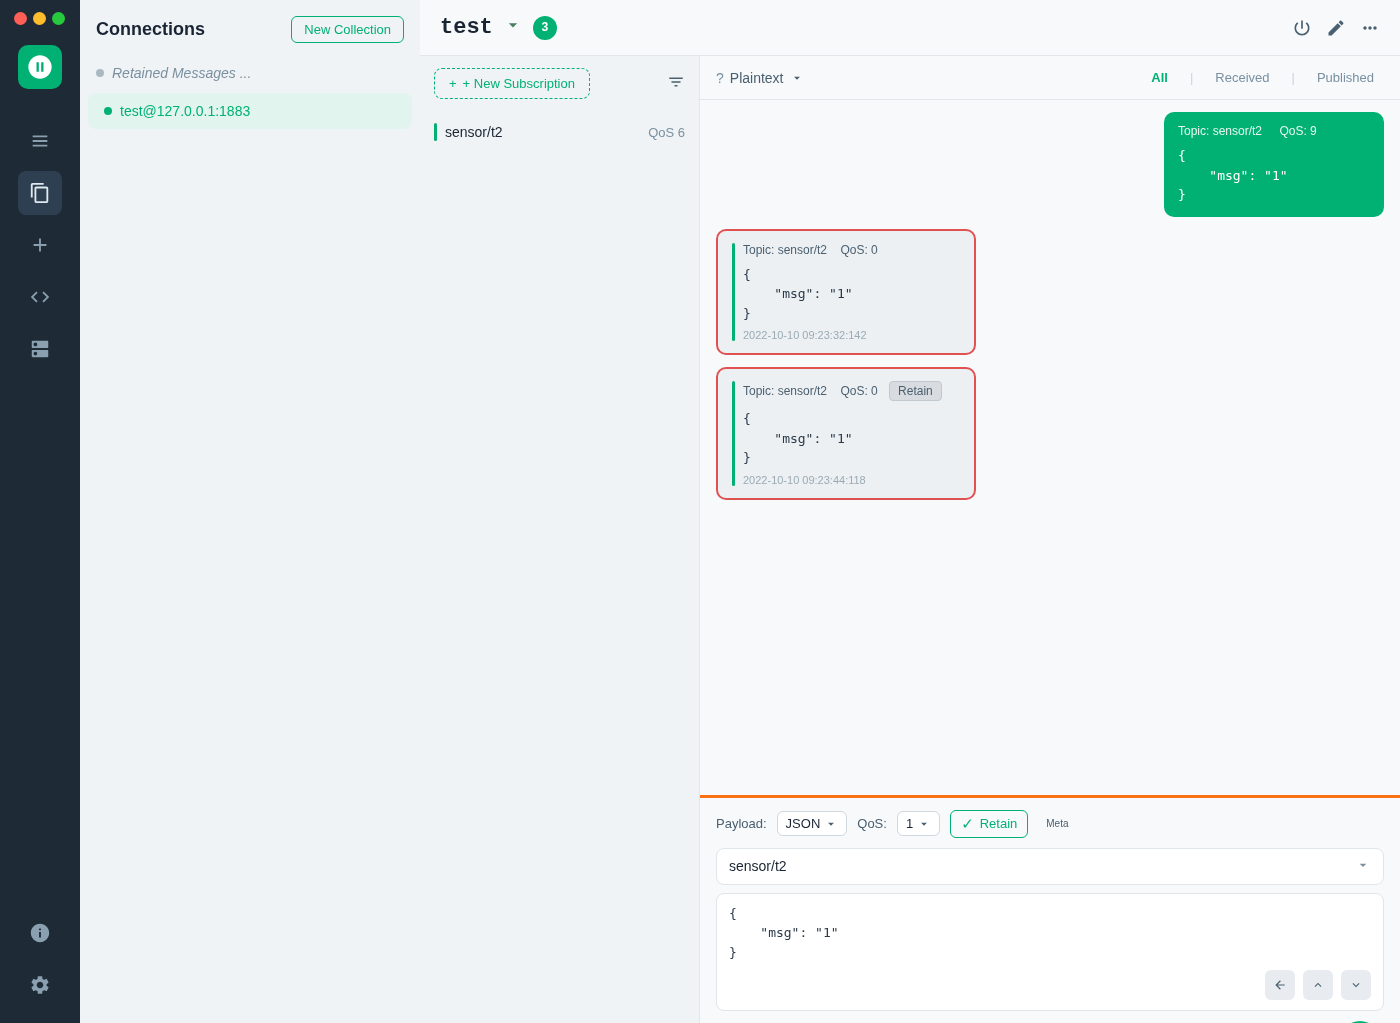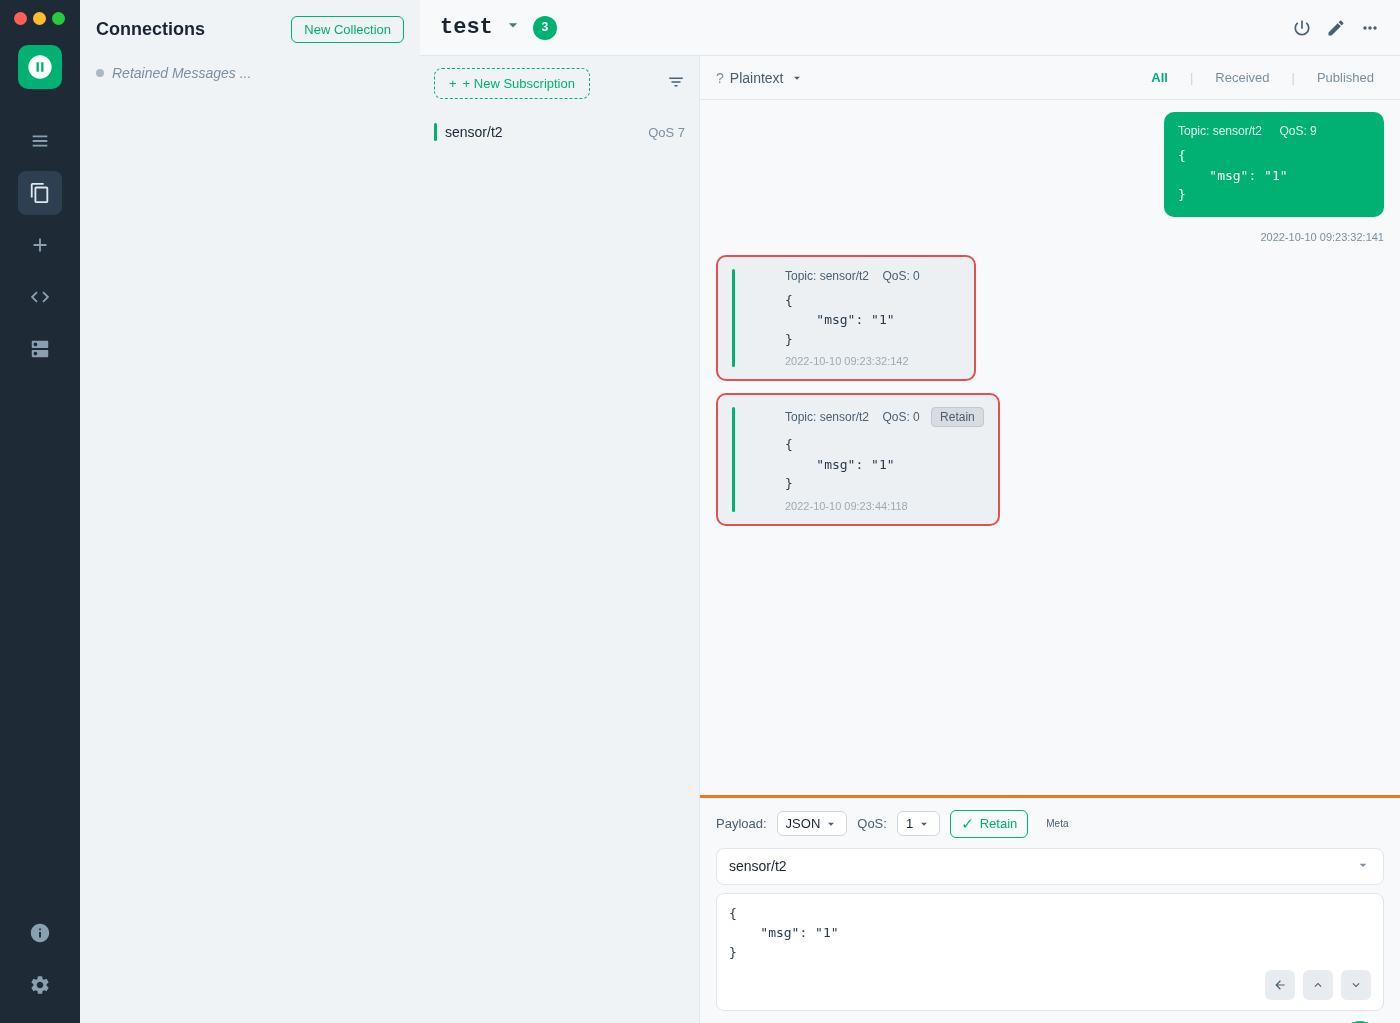--- a/index.html
+++ b/index.html
@@ -323,6 +323,10 @@
   <div class="connection-item inactive">
     <div class="dot dot-gray"></div>
     <span>Retained Messages ...</span>
+  </div>
+  <div class="connection-item active">
+    <div class="dot dot-green"></div>
+    <span class="connection-name">test@127.0.0.1:1883</span>
   </div>
 </div>
 

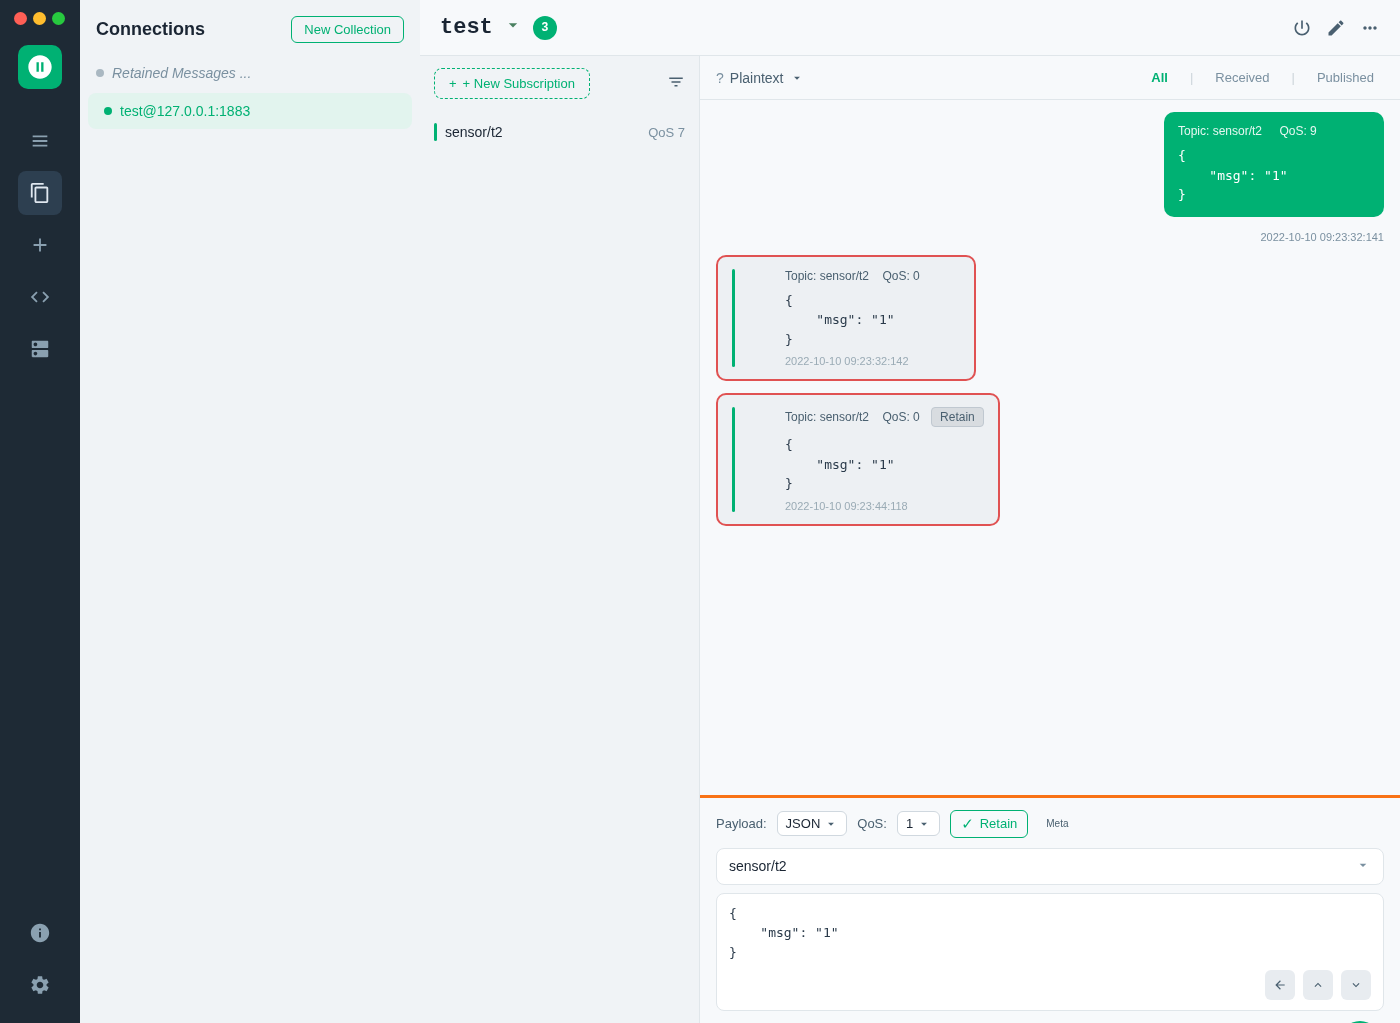--- a/index.html
+++ b/index.html
@@ -380,7 +380,7 @@
           <div class="sub-bar"></div>
           <span class="sub-topic">sensor/t2</span>
         </div>
-        <span class="sub-qos">QoS 7</span>
+        <span class="sub-qos">QoS 6</span>
       </div>
     </div>
 

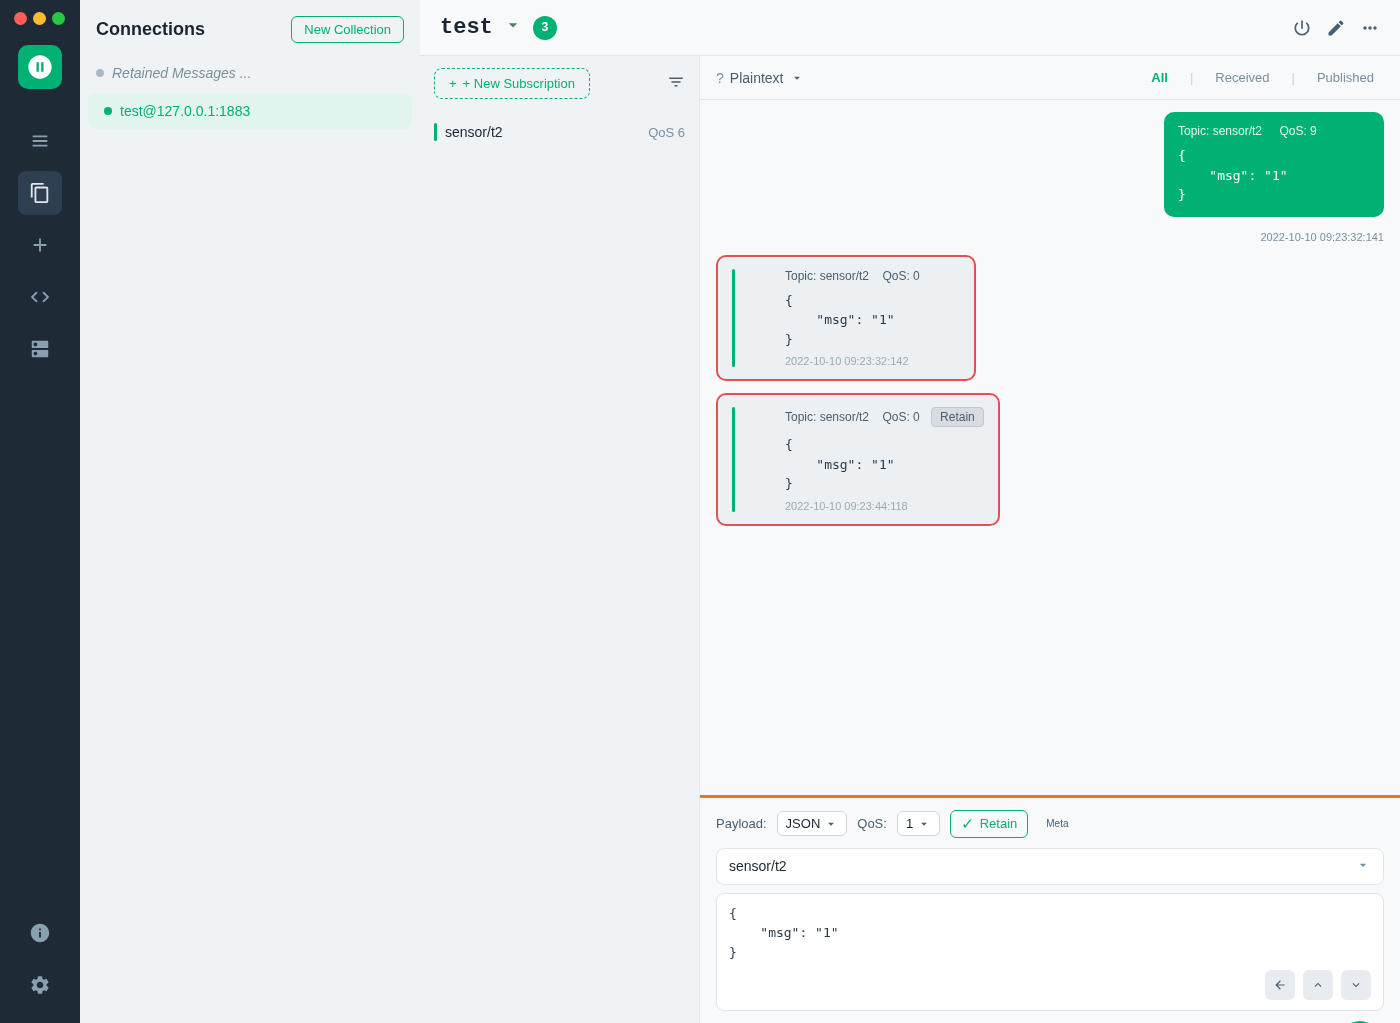--- a/index.html
+++ b/index.html
@@ -418,7 +418,6 @@
             <div>}</div>
           </div>
         </div>
-        <div class="message-timestamp-right">2022-10-10 09:23:32:141</div>
 
         <div class="message-received">
           <div class="message-received-inner">

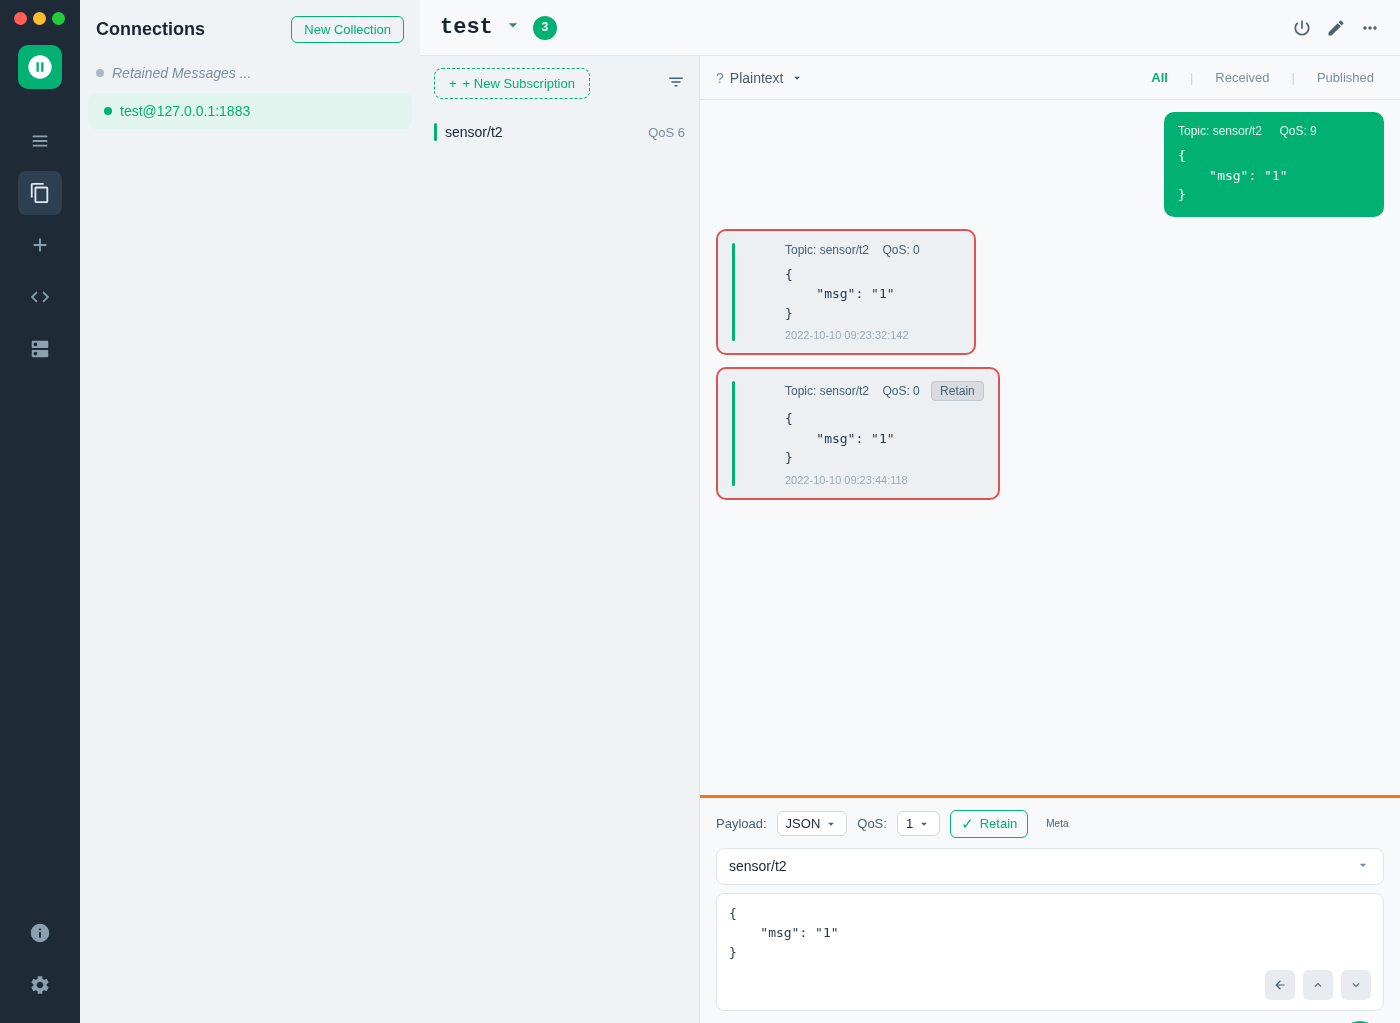--- a/index.html
+++ b/index.html
@@ -204,7 +204,7 @@
     .message-received .msg-header { font-size: 12px; color: #4a6070; margin-bottom: 8px; }
     .message-received .msg-body { font-size: 13px; font-family: monospace; line-height: 1.5; color: #2a3a4a; }
     .message-received .msg-bar { width: 3px; background: #00b173; border-radius: 2px; margin-right: 8px; align-self: stretch; }
-    .message-received-inner { display: flex; gap: 42px; }
+    .message-received-inner { display: flex; }
     .message-timestamp { font-size: 11px; color: #9aabb5; margin-top: 6px; }
 
     .retain-badge {

